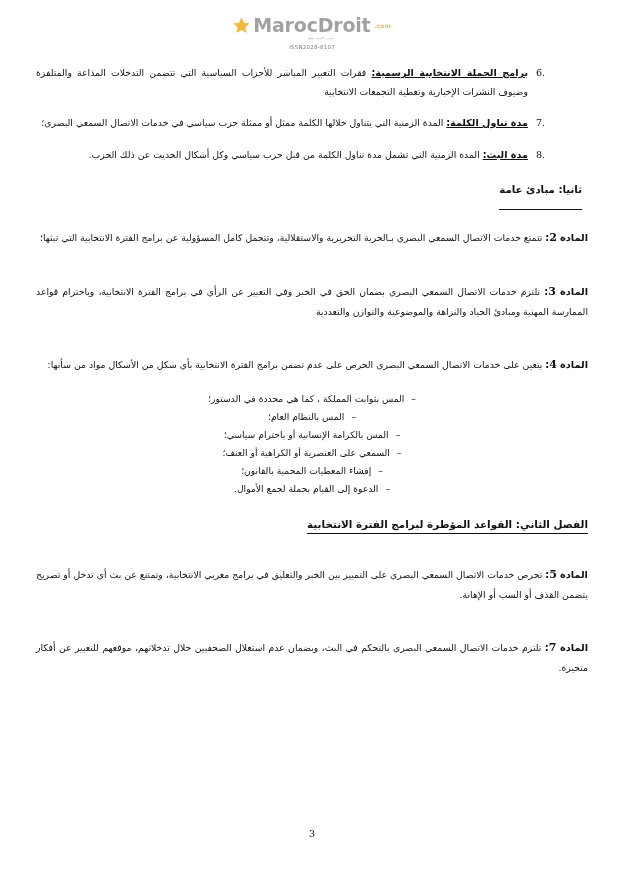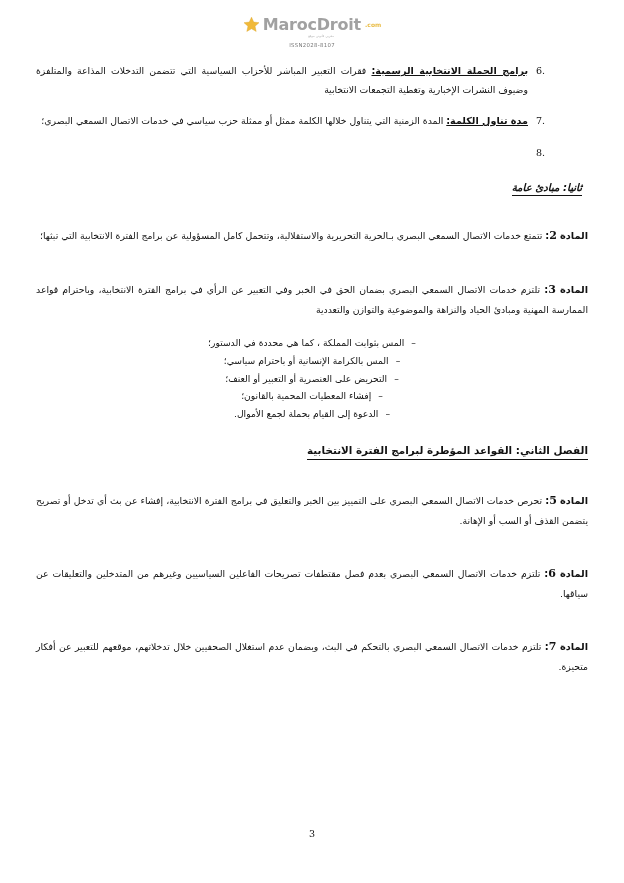--- a/index.html
+++ b/index.html
@@ -50,7 +50,7 @@
   .logo-star svg { display: block; }
   .logo-wordmark {
     font-family: "DejaVu Sans", "Liberation Sans", sans-serif;
-    font-size: 16px;
+    font-size: 19px;
     font-weight: 600;
     letter-spacing: -0.2px;
     color: #9a9a9a;

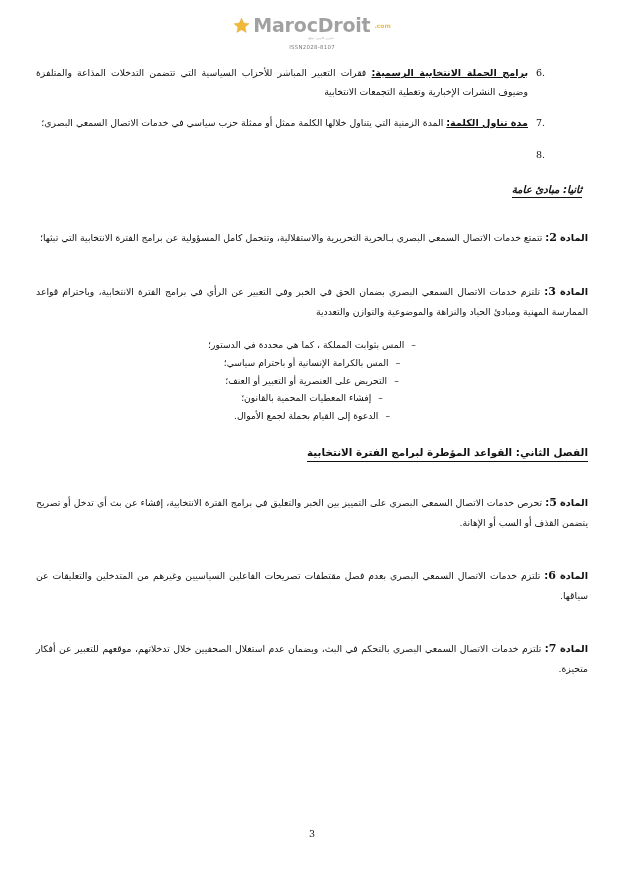--- a/index.html
+++ b/index.html
@@ -240,6 +240,9 @@
 
     <div class="num-item">
       <div class="num-marker">8.</div>
+      <div class="num-body">
+        <span class="lead">مدة البث:</span><span> المدة الزمنية التي تشمل مدة تناول الكلمة من قبل حزب سياسي وكل أشكال الحديث عن ذلك الحزب.</span>
+      </div>
     </div>
 
     <div class="section-heading heading-right">

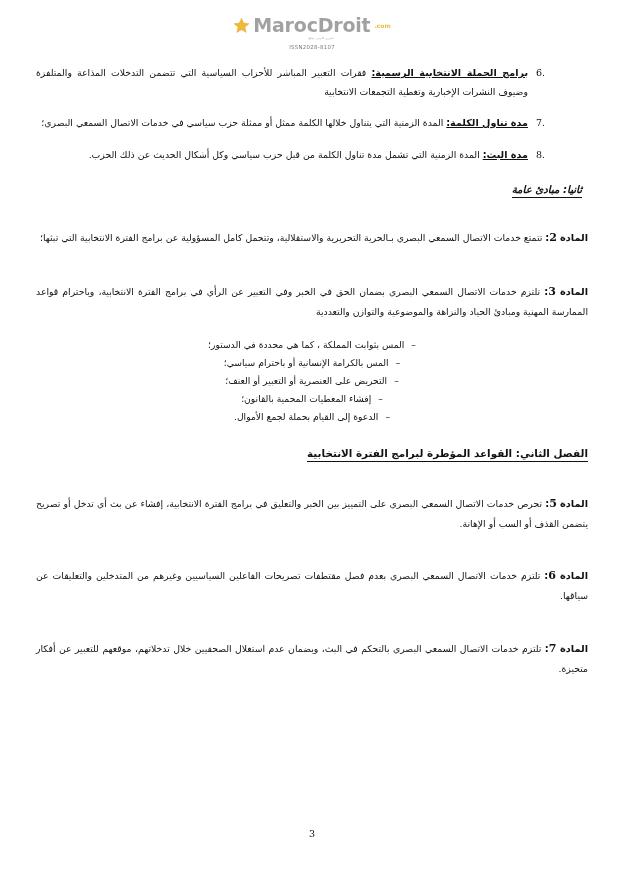--- a/index.html
+++ b/index.html
@@ -130,8 +130,7 @@
   }
   .section-heading span.u {
     border-bottom: 1.1px solid #111;
-    padding-bottom: 2px;
-    font-style: italic;
+    padding-bottom: 14px;
   }
 
   .heading-right {

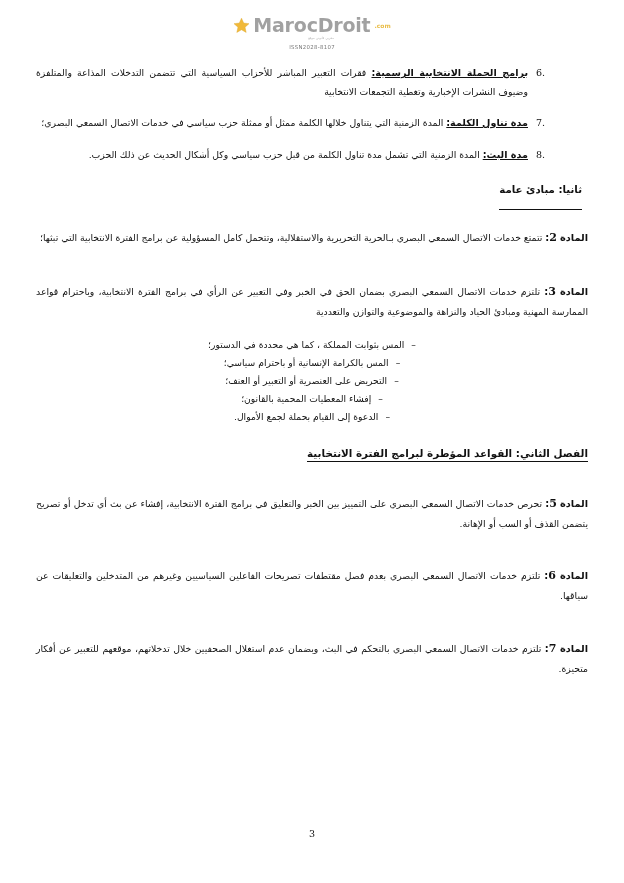--- a/index.html
+++ b/index.html
@@ -258,6 +258,10 @@
       <span class="art-num">3</span><span class="art-label">:</span><span> تلتزم خدمات الاتصال السمعي البصري   بضمان الحق في الخبر وفي التعبير عن الرأي في برامج الفترة الانتخابية، وباحترام قواعد الممارسة المهنية ومبادئ الحياد والنزاهة والموضوعية والتوازن والتعددية</span>
     </div>
 
+    <div class="article">
+      <span class="art-label">المادة</span>
+      <span class="art-num">4</span><span class="art-label">:</span><span> يتعين على خدمات  الاتصال السمعي البصري الحرص على عدم تضمن برامج الفترة الانتخابية      بأي شكل من الأشكال مواد من شأنها:</span>
+    </div>
 
     <ul class="dash-list">
       <li><span class="dash">–</span><span>المس بثوابت المملكة ، كما هي محددة في الدستور؛</span></li>

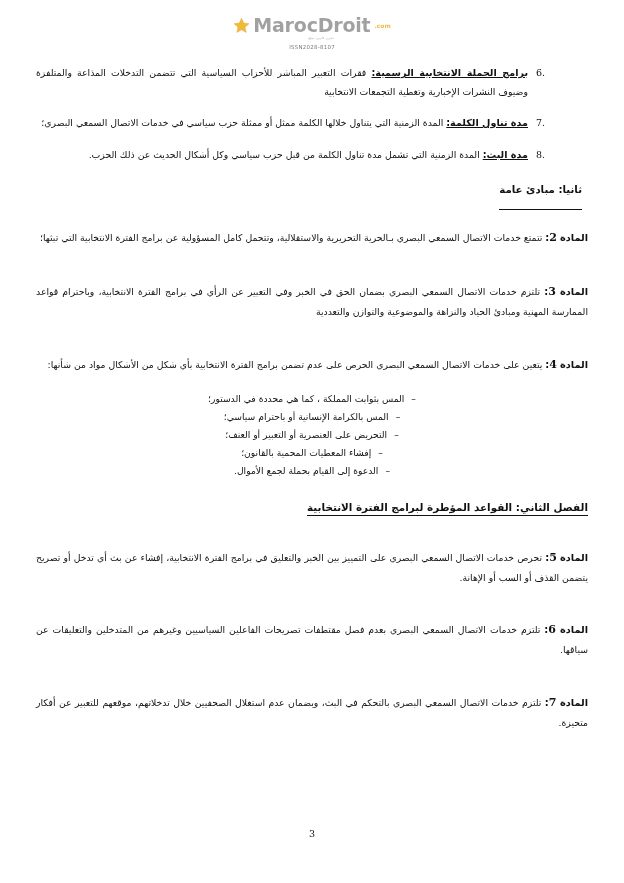--- a/index.html
+++ b/index.html
@@ -265,6 +265,7 @@
 
     <ul class="dash-list">
       <li><span class="dash">–</span><span>المس بثوابت المملكة ، كما هي محددة في الدستور؛</span></li>
+      <li><span class="dash">–</span><span>المس بالنظام العام؛</span></li>
       <li><span class="dash">–</span><span>المس بالكرامة الإنسانية أو باحترام سياسي؛</span></li>
       <li><span class="dash">–</span><span>التحريض على العنصرية أو التعبير أو العنف؛</span></li>
       <li><span class="dash">–</span><span>إفشاء المعطيات المحمية بالقانون؛</span></li>

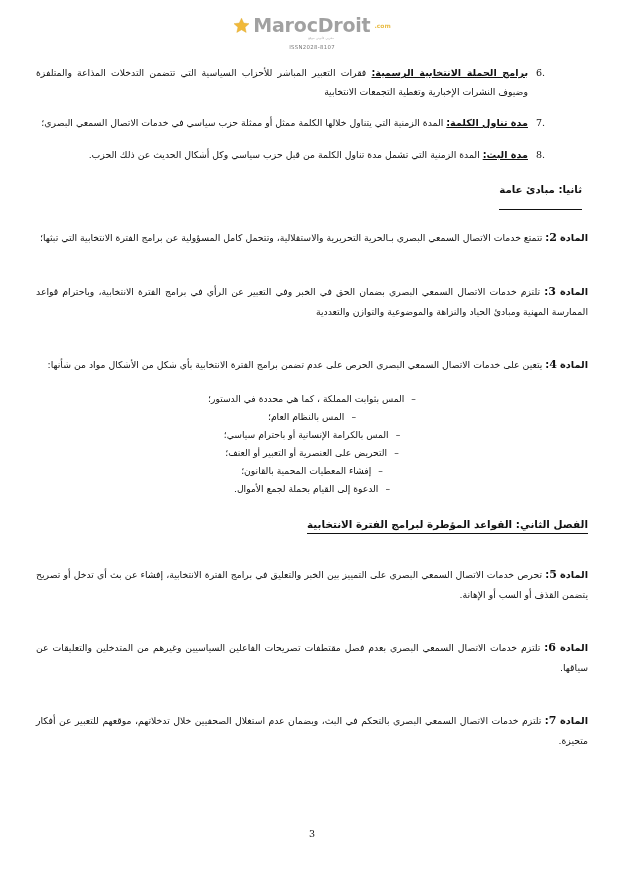--- a/index.html
+++ b/index.html
@@ -267,7 +267,7 @@
       <li><span class="dash">–</span><span>المس بثوابت المملكة ، كما هي محددة في الدستور؛</span></li>
       <li><span class="dash">–</span><span>المس بالنظام العام؛</span></li>
       <li><span class="dash">–</span><span>المس بالكرامة الإنسانية أو باحترام سياسي؛</span></li>
-      <li><span class="dash">–</span><span>التحريض على العنصرية أو التعبير أو العنف؛</span></li>
+      <li><span class="dash">–</span><span>السمعي على العنصرية أو الكراهية أو العنف؛</span></li>
       <li><span class="dash">–</span><span>إفشاء المعطيات المحمية بالقانون؛</span></li>
       <li><span class="dash">–</span><span>الدعوة إلى القيام بحملة لجمع الأموال.</span></li>
     </ul>

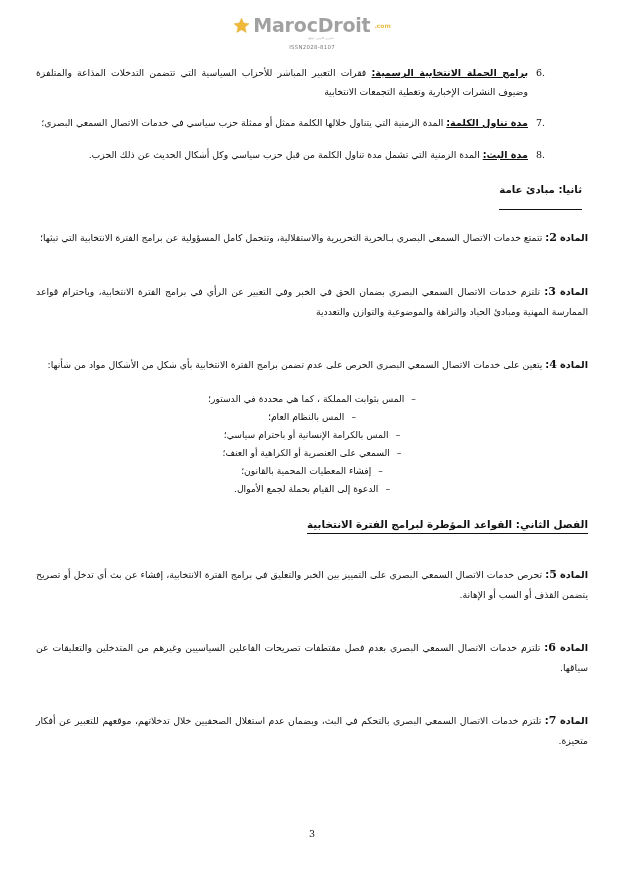--- a/index.html
+++ b/index.html
@@ -278,7 +278,7 @@
 
     <div class="article">
       <span class="art-label">المادة</span>
-      <span class="art-num">5</span><span class="art-label">:</span><span> تحرص خدمات الاتصال السمعي البصري على التمييز بين الخبر والتعليق في برامج الفترة الانتخابية، إفشاء عن بث أي تدخل أو تصريح يتضمن القذف أو السب أو الإهانة.</span>
+      <span class="art-num">5</span><span class="art-label">:</span><span> تحرص خدمات الاتصال السمعي البصري على التمييز بين الخبر والتعليق في برامج مغربي الانتخابية، وتمتنع عن بث أي تدخل أو تصريح يتضمن القذف أو السب أو الإهانة.</span>
     </div>
 
     <div class="article">

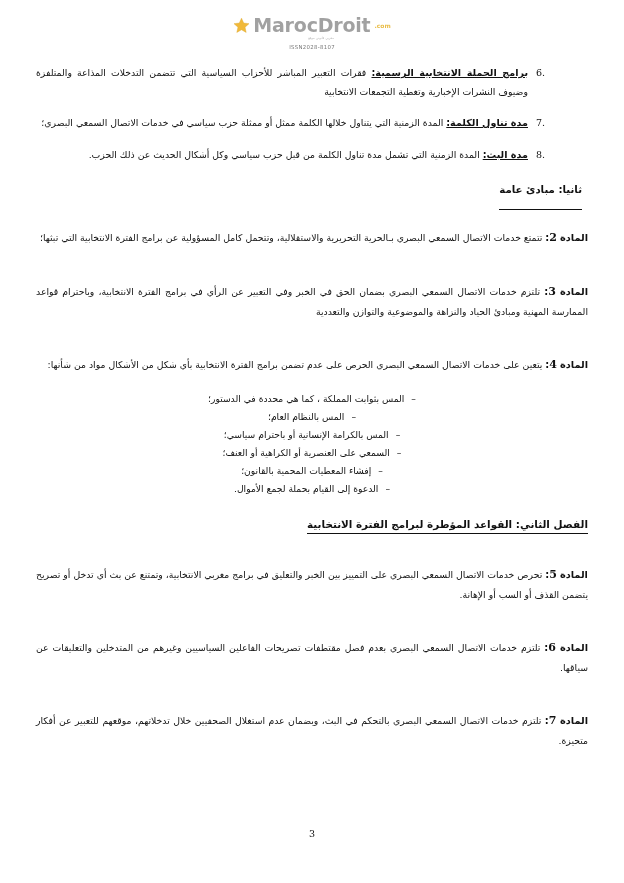--- a/index.html
+++ b/index.html
@@ -281,10 +281,6 @@
       <span class="art-num">5</span><span class="art-label">:</span><span> تحرص خدمات الاتصال السمعي البصري على التمييز بين الخبر والتعليق في برامج مغربي الانتخابية، وتمتنع عن بث أي تدخل أو تصريح يتضمن القذف أو السب أو الإهانة.</span>
     </div>
 
-    <div class="article">
-      <span class="art-label">المادة</span>
-      <span class="art-num">6</span><span class="art-label">:</span><span> تلتزم خدمات الاتصال السمعي البصري  بعدم فصل مقتطفات تصريحات  الفاعلين السياسيين وغيرهم من المتدخلين والتعليقات عن سياقها.</span>
-    </div>
 
     <div class="article">
       <span class="art-label">المادة</span>

